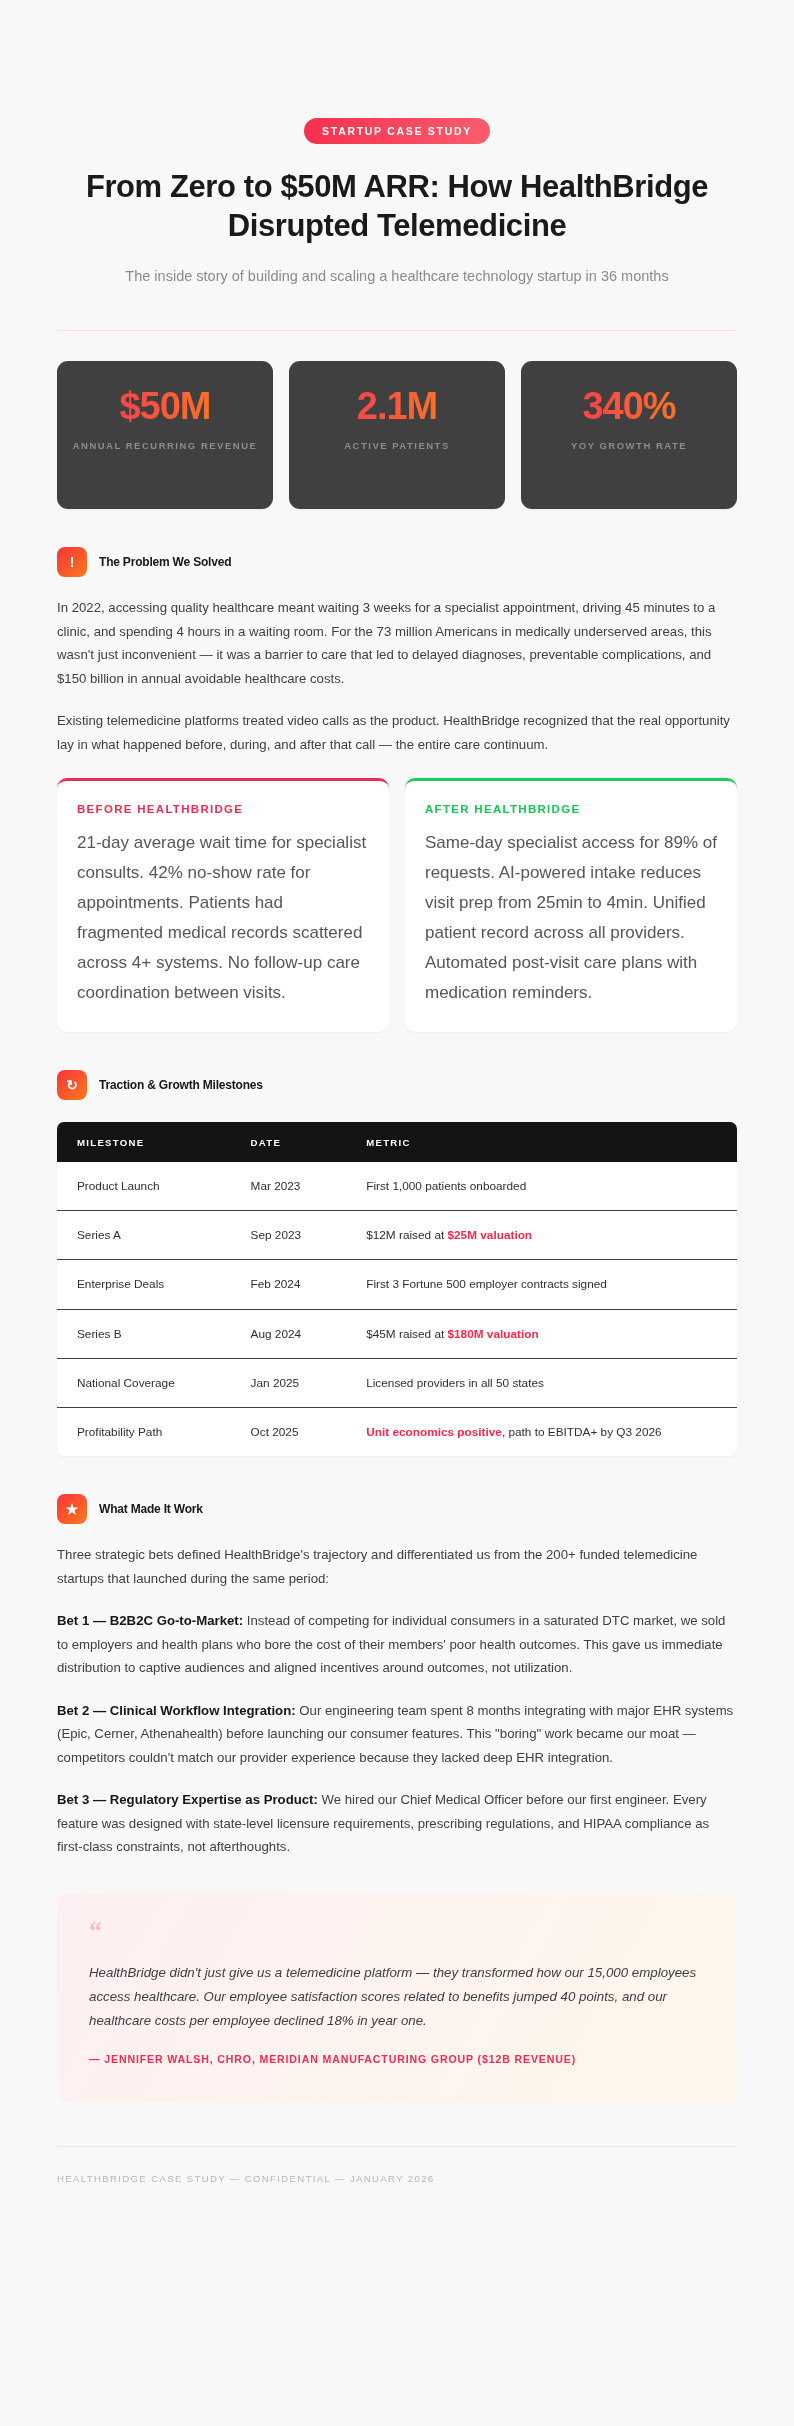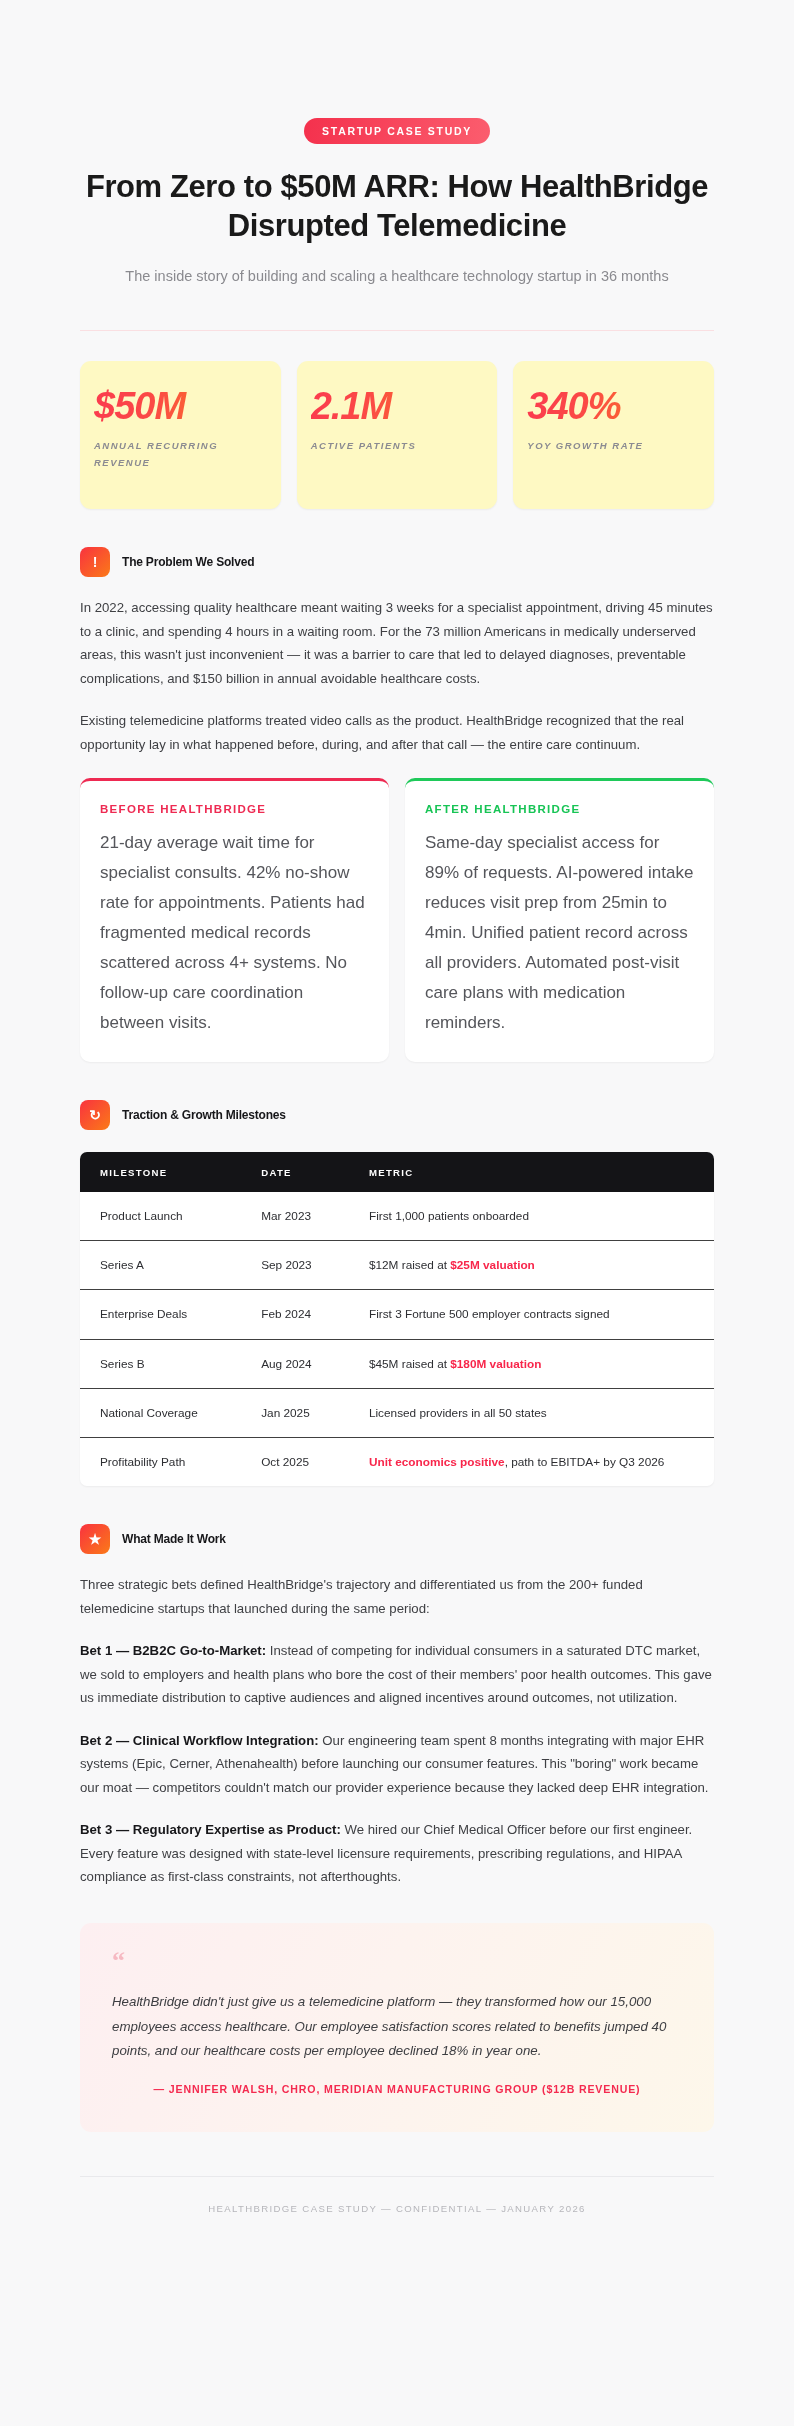--- a/index.html
+++ b/index.html
@@ -11,7 +11,7 @@
   }
   body { padding: 0 0 60px 0; }
 
-  .page { width: 794px; margin: 0 auto; padding: 0 80px; }
+  .page { width: 794px; margin: 0 auto; padding: 0 57px; }
 
   
   .hero { padding-top: 118px; text-align: center; }

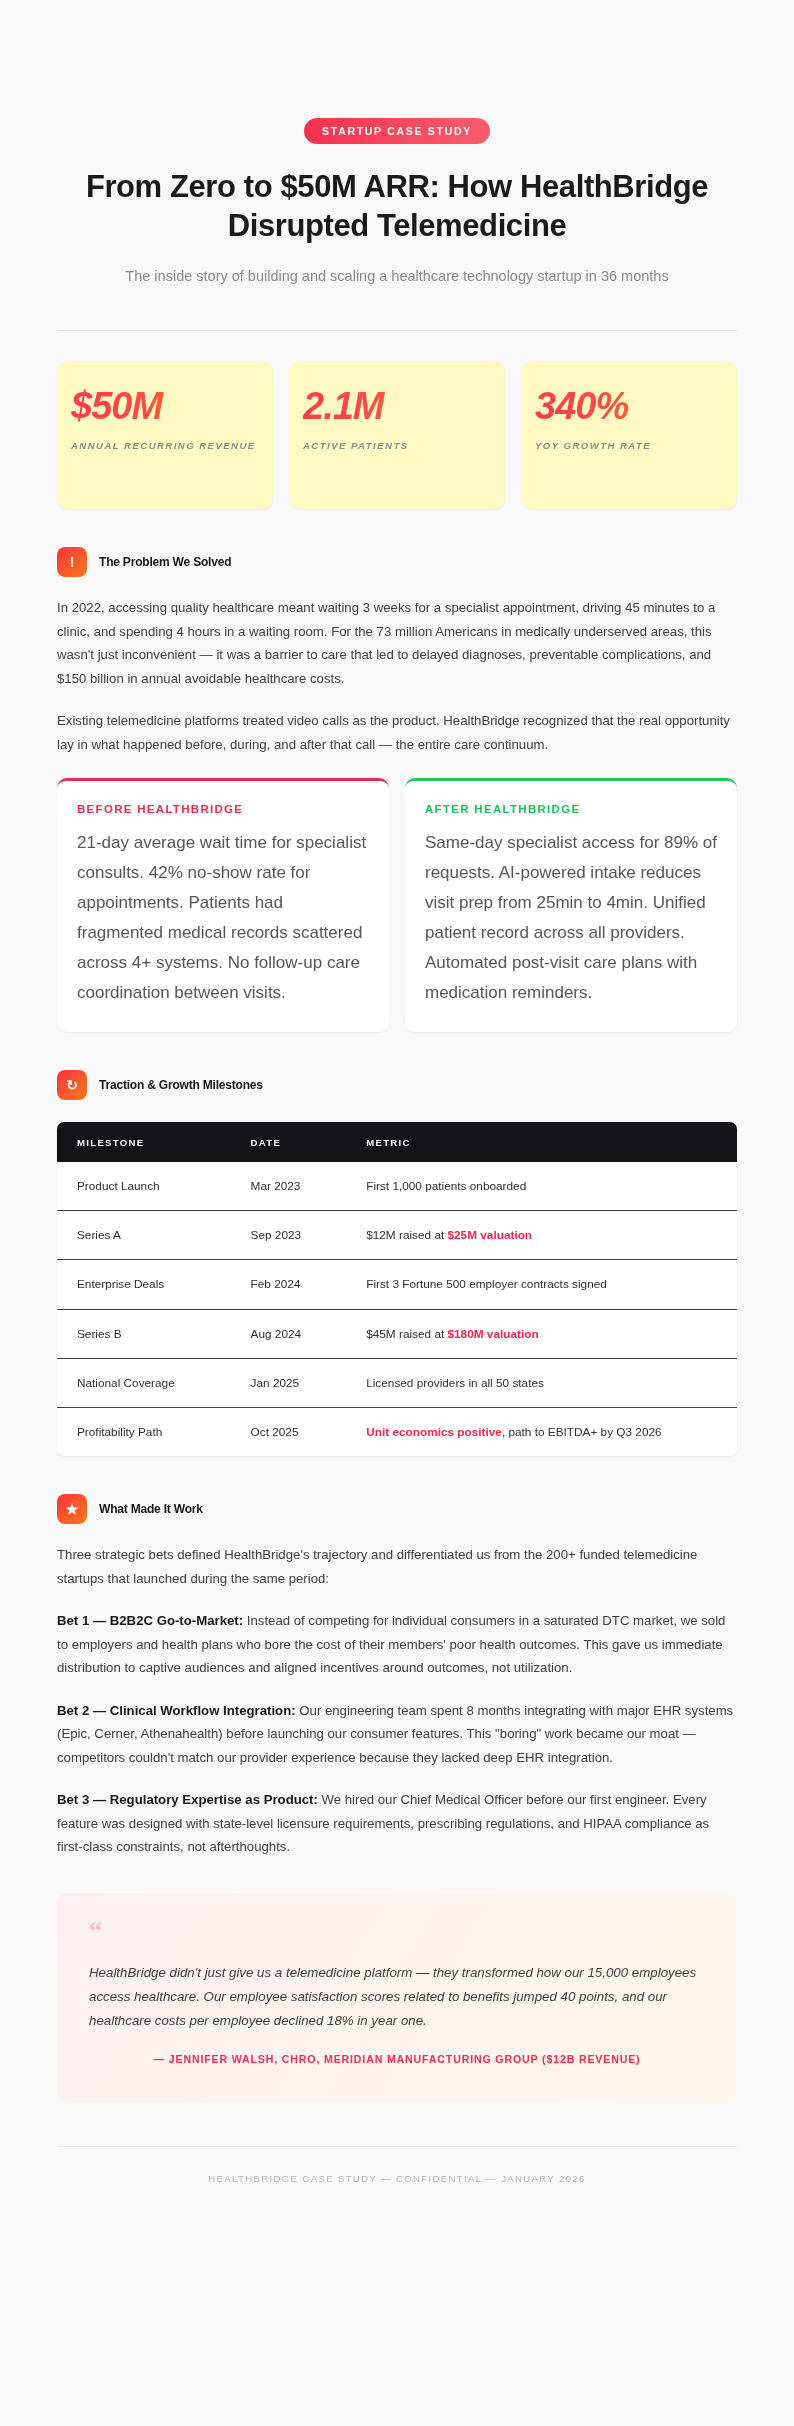--- a/index.html
+++ b/index.html
@@ -52,13 +52,12 @@
   .stats { display: flex; gap: 16px; margin-top: 30px; }
   .stat-card {
     flex: 1;
-    background: #fef9c3;
+    background: #404040;
     border-radius: 11px;
     padding: 26px 14px 30px 14px;
-    text-align: left;
+    text-align: center;
     box-shadow: 0 1px 2px rgba(15,15,20,.05);
     min-height: 148px;
-    font-style: italic;
   }
   .stat-value {
     font-size: 38px;

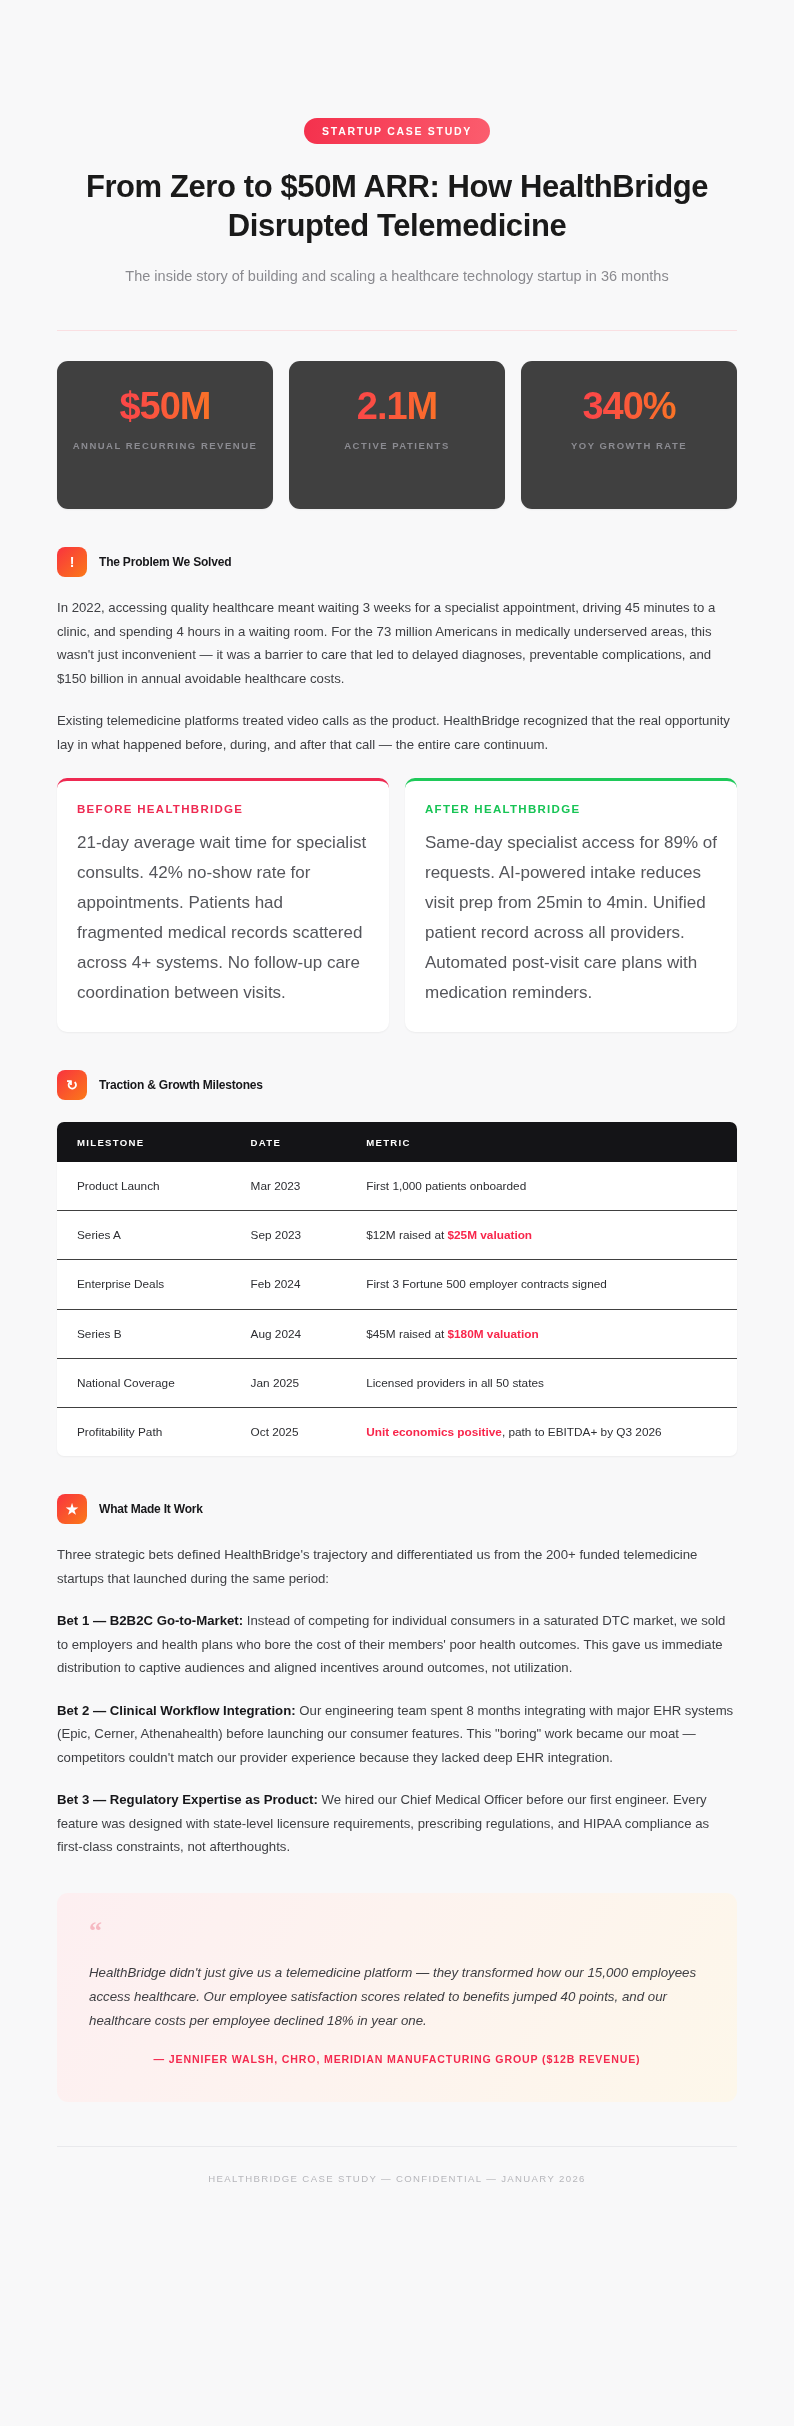--- a/index.html
+++ b/index.html
@@ -192,7 +192,6 @@
     letter-spacing: 0.85px;
     line-height: 1.7;
     color: #f42a4f;
-    text-align: center;
   }
 
   

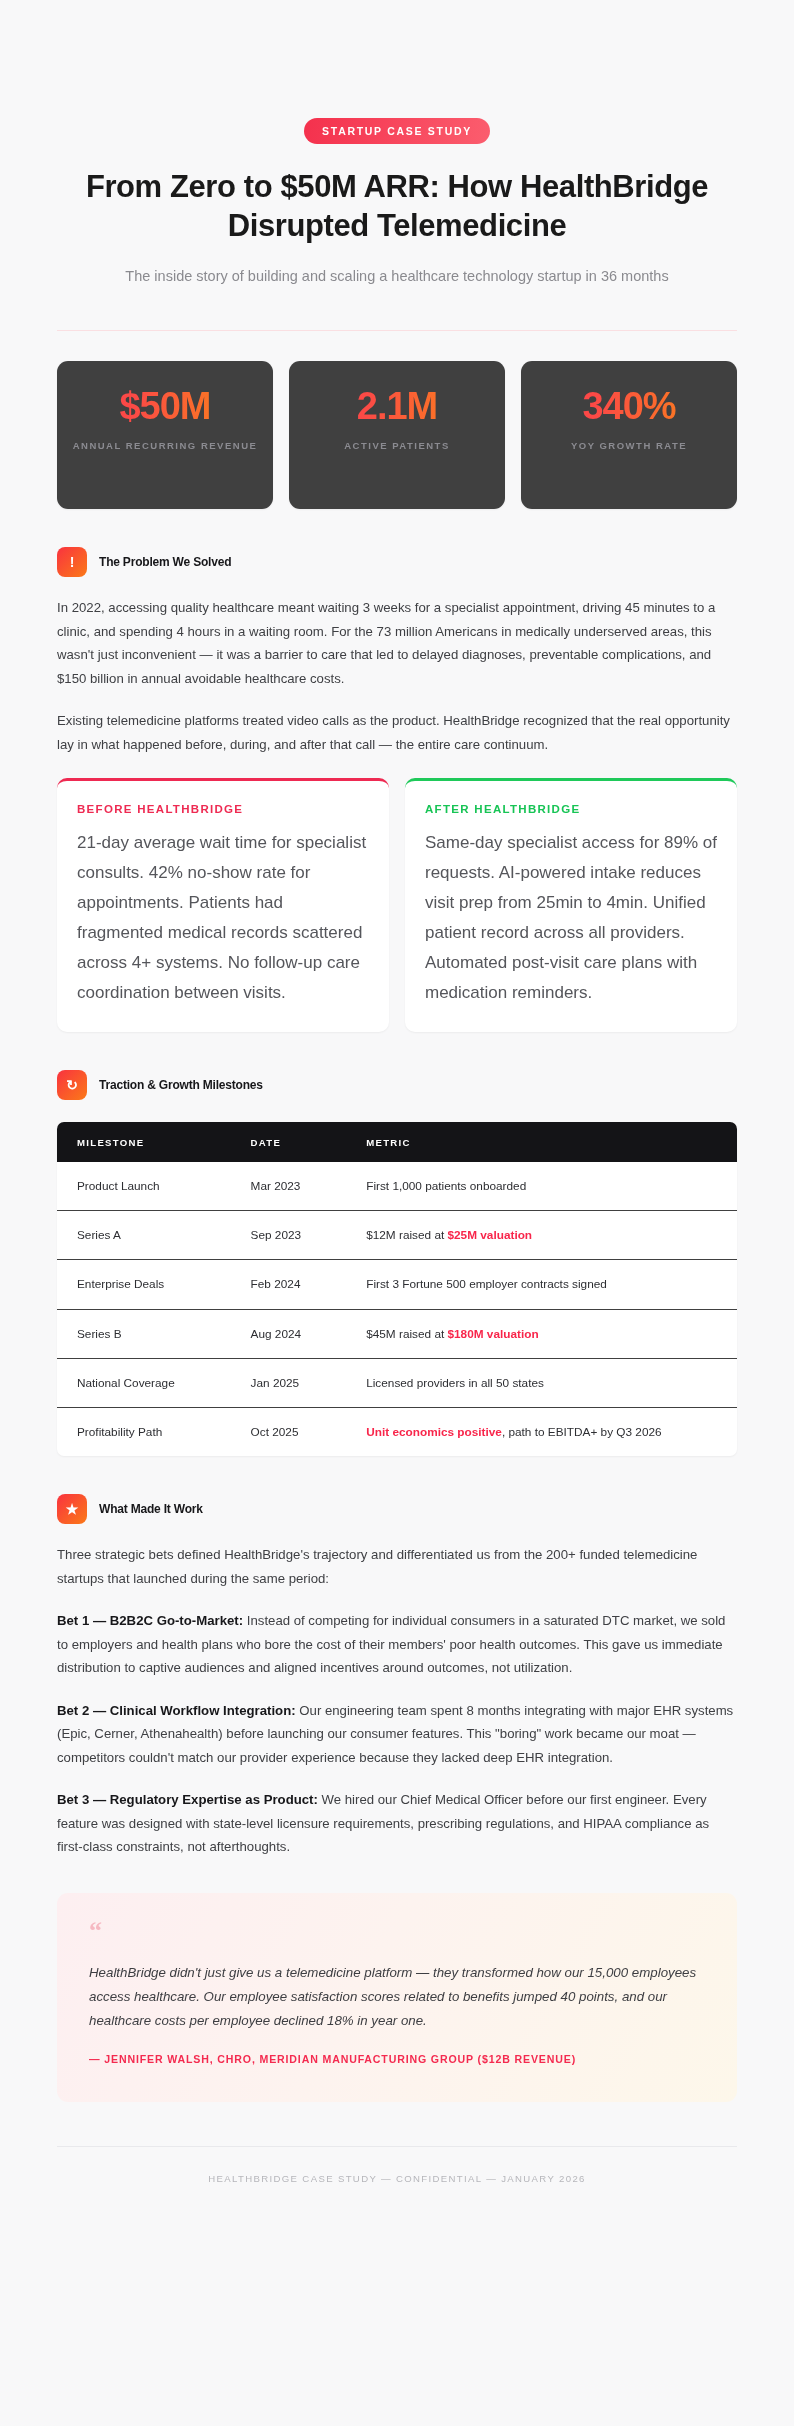--- a/index.html
+++ b/index.html
@@ -199,7 +199,6 @@
     margin-top: 44px;
     border-top: 1px solid #e9e9ec;
     padding-top: 26px;
-    text-align: center;
     font-size: 9.6px;
     letter-spacing: 1.35px;
     color: #b6b6bb;

